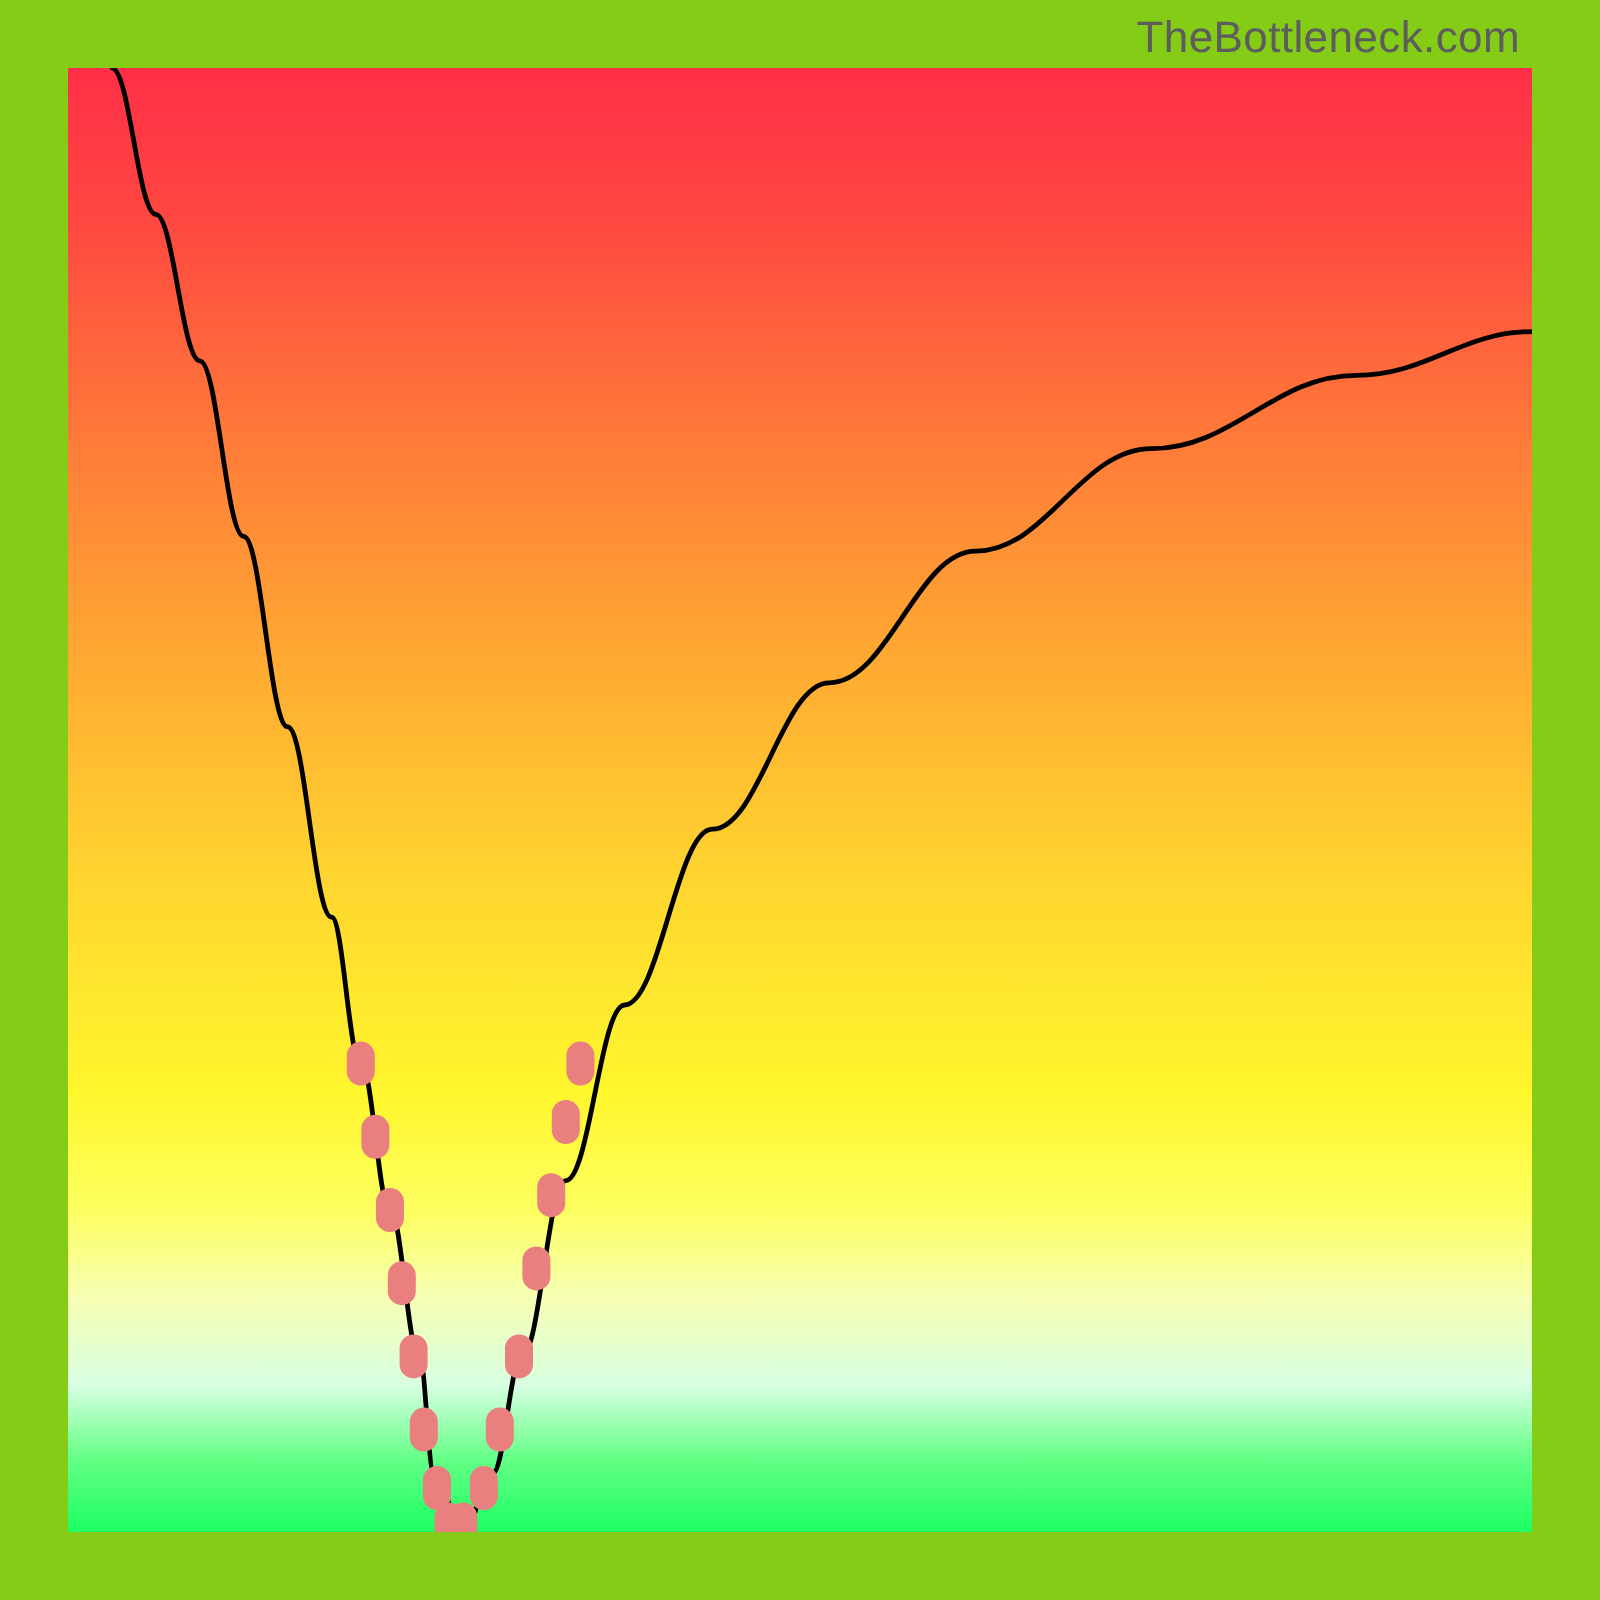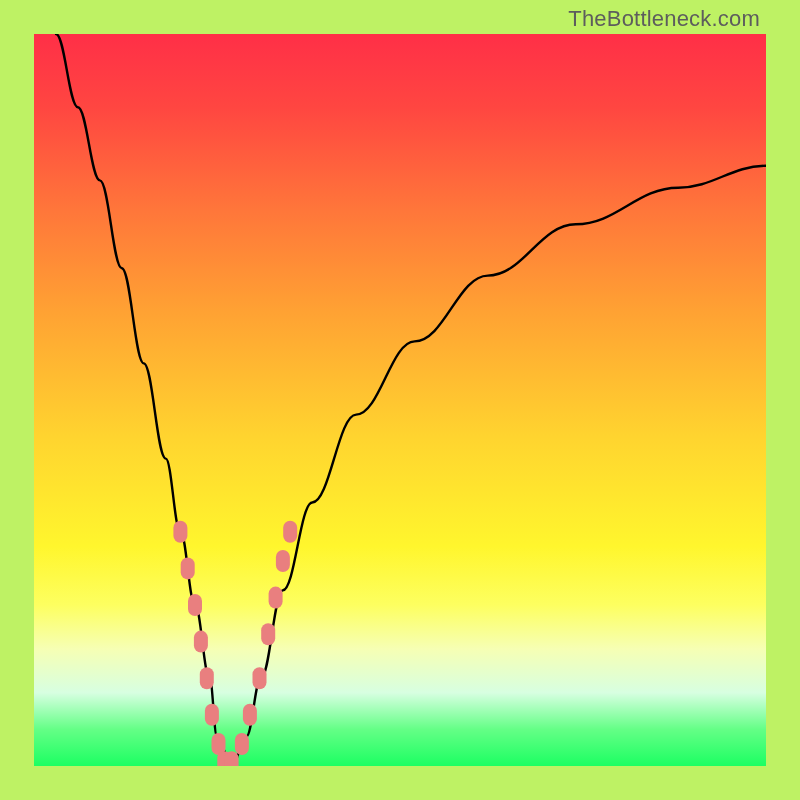--- a/index.html
+++ b/index.html
@@ -3,7 +3,7 @@
 <meta charset="utf-8">
 <style>
   html,body{margin:0;padding:0;width:800px;height:800px;overflow:hidden;background:#000;font-family:Arial,Helvetica,sans-serif}
-  .frame{position:absolute;left:0;top:0;width:800px;height:800px;background:#bef264}
+  .frame{position:absolute;left:0;top:0;width:800px;height:800px;background:#84cc16}
   .plot{position:absolute;left:34px;top:34px;width:732px;height:732px;
         background:linear-gradient(to bottom,
           #ff2f47 0%,

